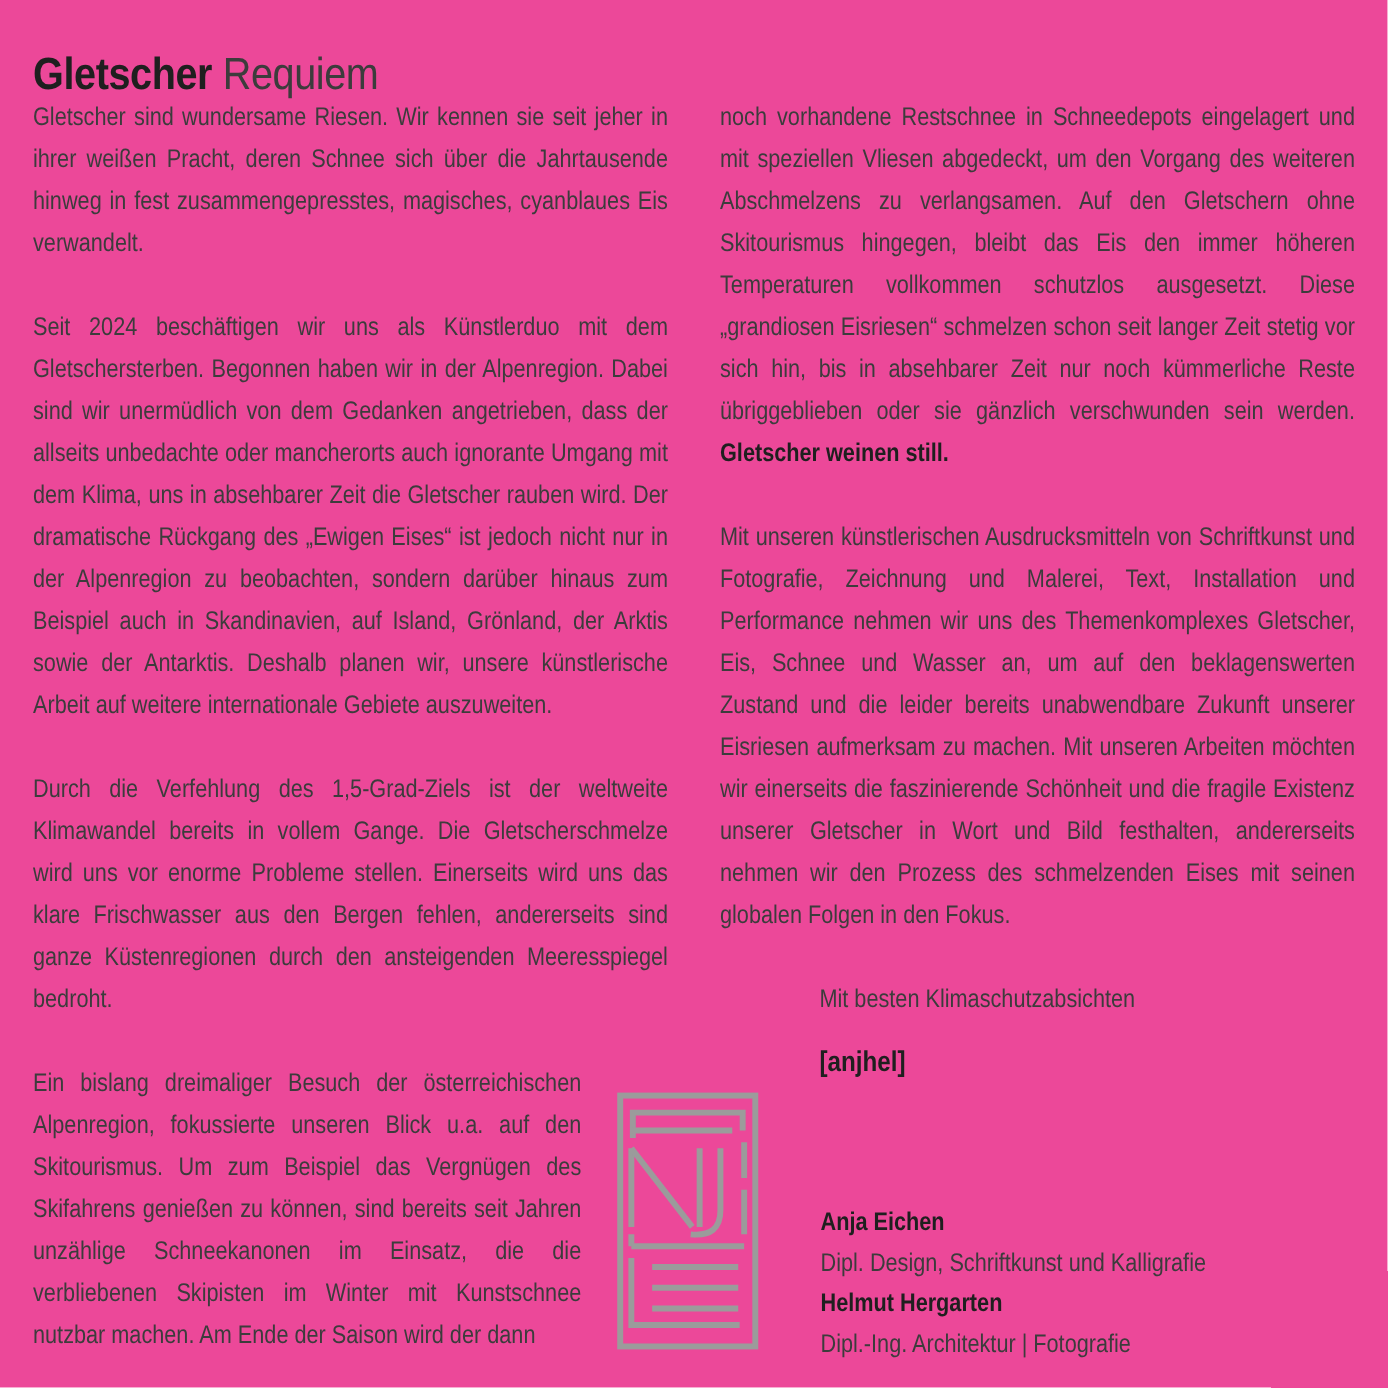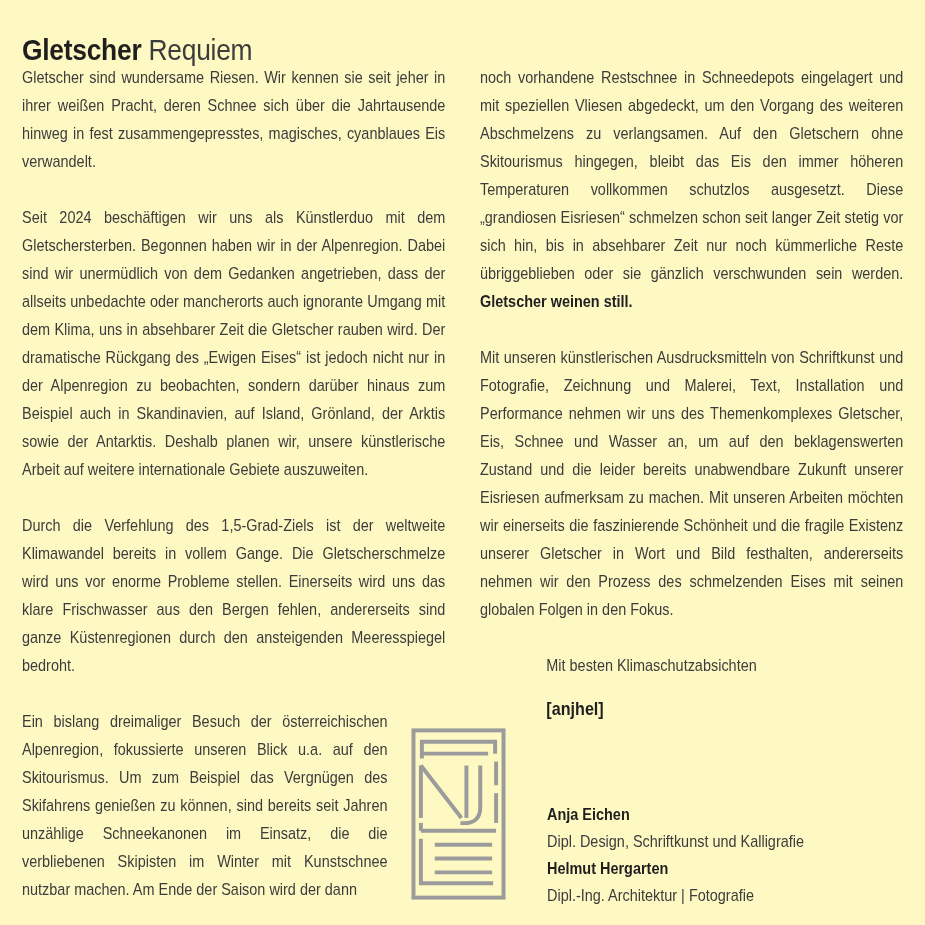--- a/index.html
+++ b/index.html
@@ -6,7 +6,7 @@
   #page{
     position:relative;
     width:925px;height:925px;
-    background:#fef9c3;
+    background:#ec4899;
     overflow:hidden;
     font-family:"Liberation Sans","DejaVu Sans",sans-serif;
     color:#3c3c3c;

